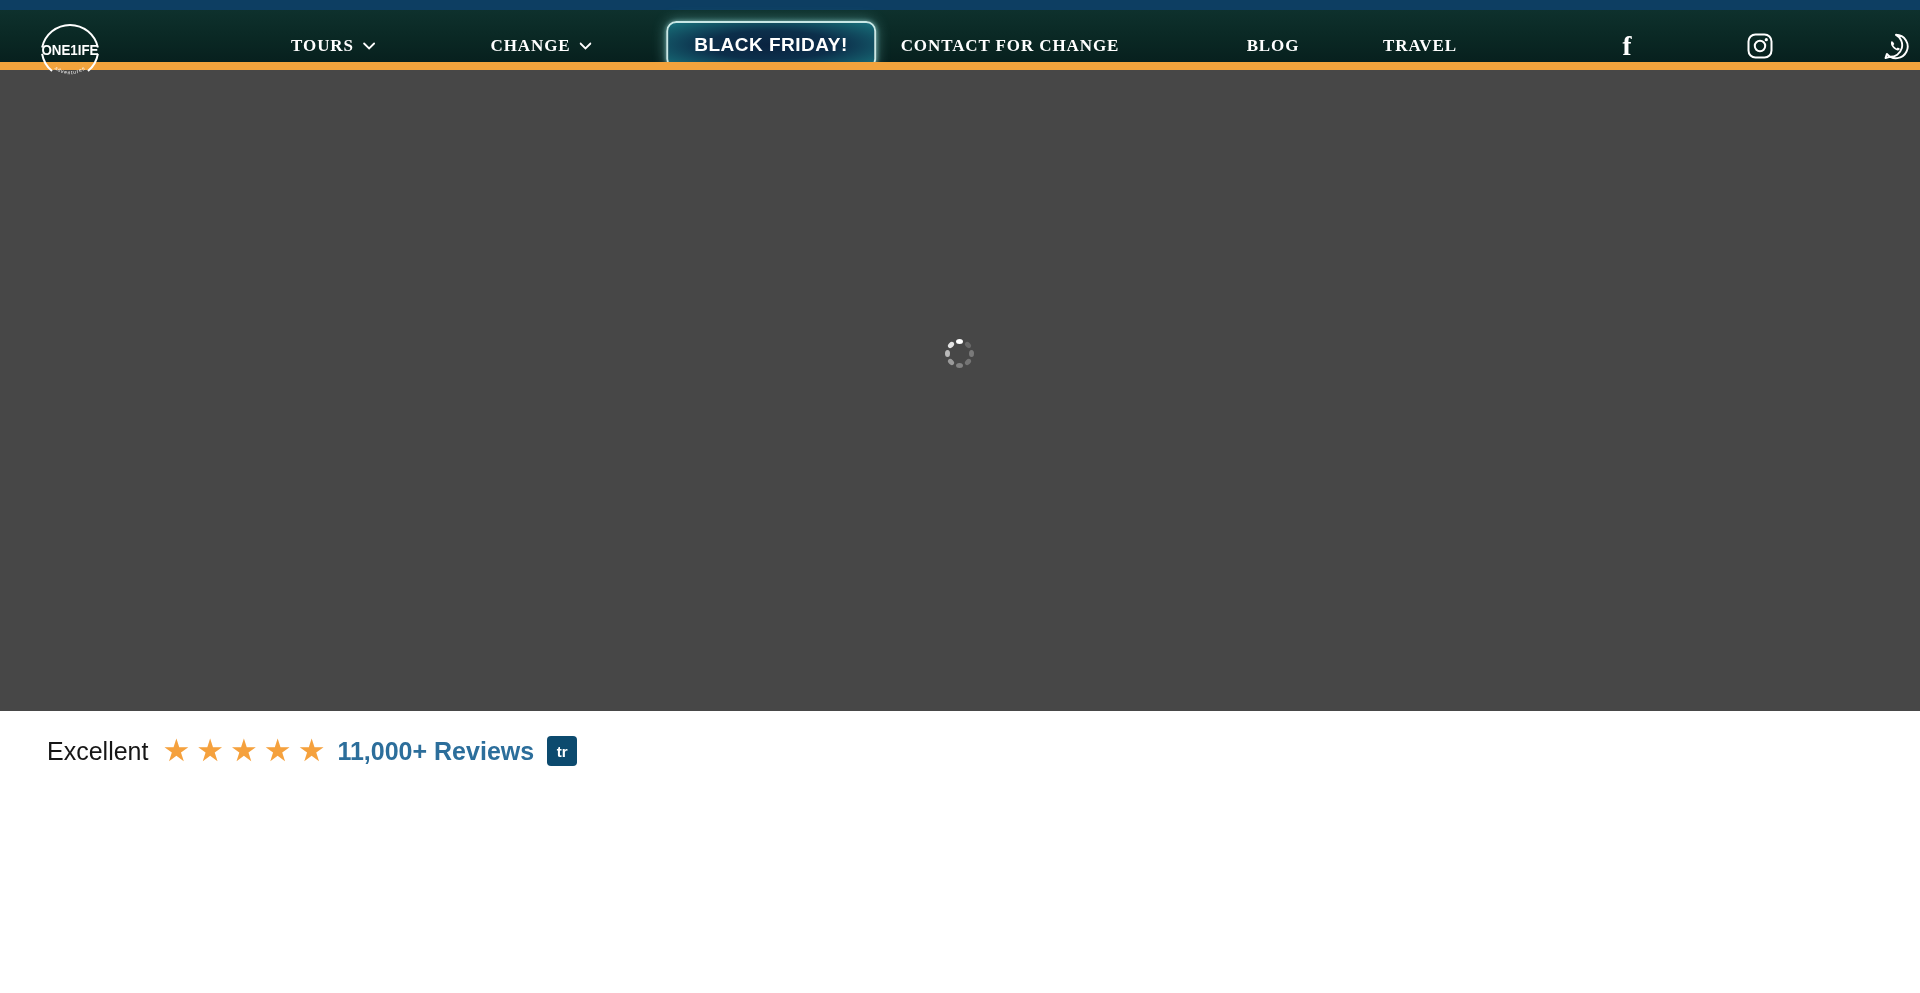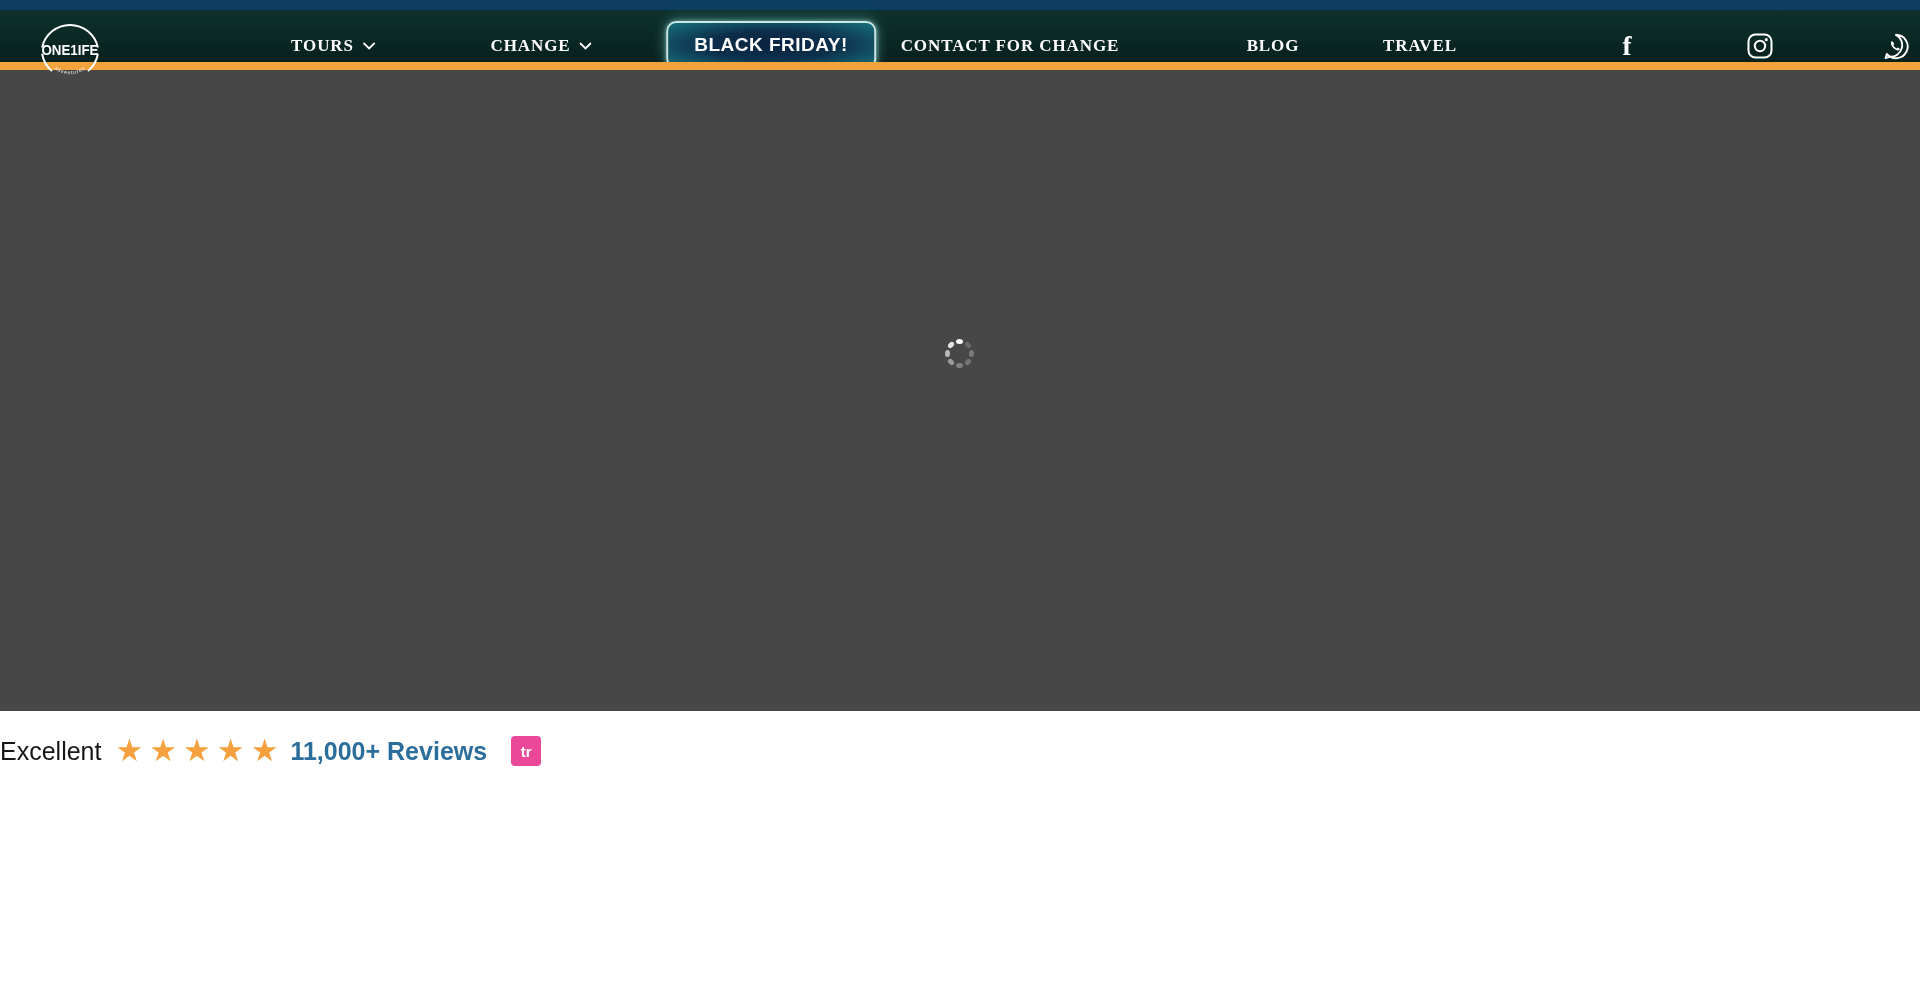--- a/index.html
+++ b/index.html
@@ -42,7 +42,7 @@
 
   
   .reviews { position:absolute; left:0; top:711px; width:1920px; height:80px; background:#ffffff;
-    display:flex; align-items:center; }
+    display:flex; align-items:center; padding-left:47px; }
   .excellent { font-size:25px; font-weight:500; color:#161616; }
   .stars { margin-left:14px; display:flex; gap:6px; }
   .star { color:#F5A13D; font-size:31px; line-height:30px; }

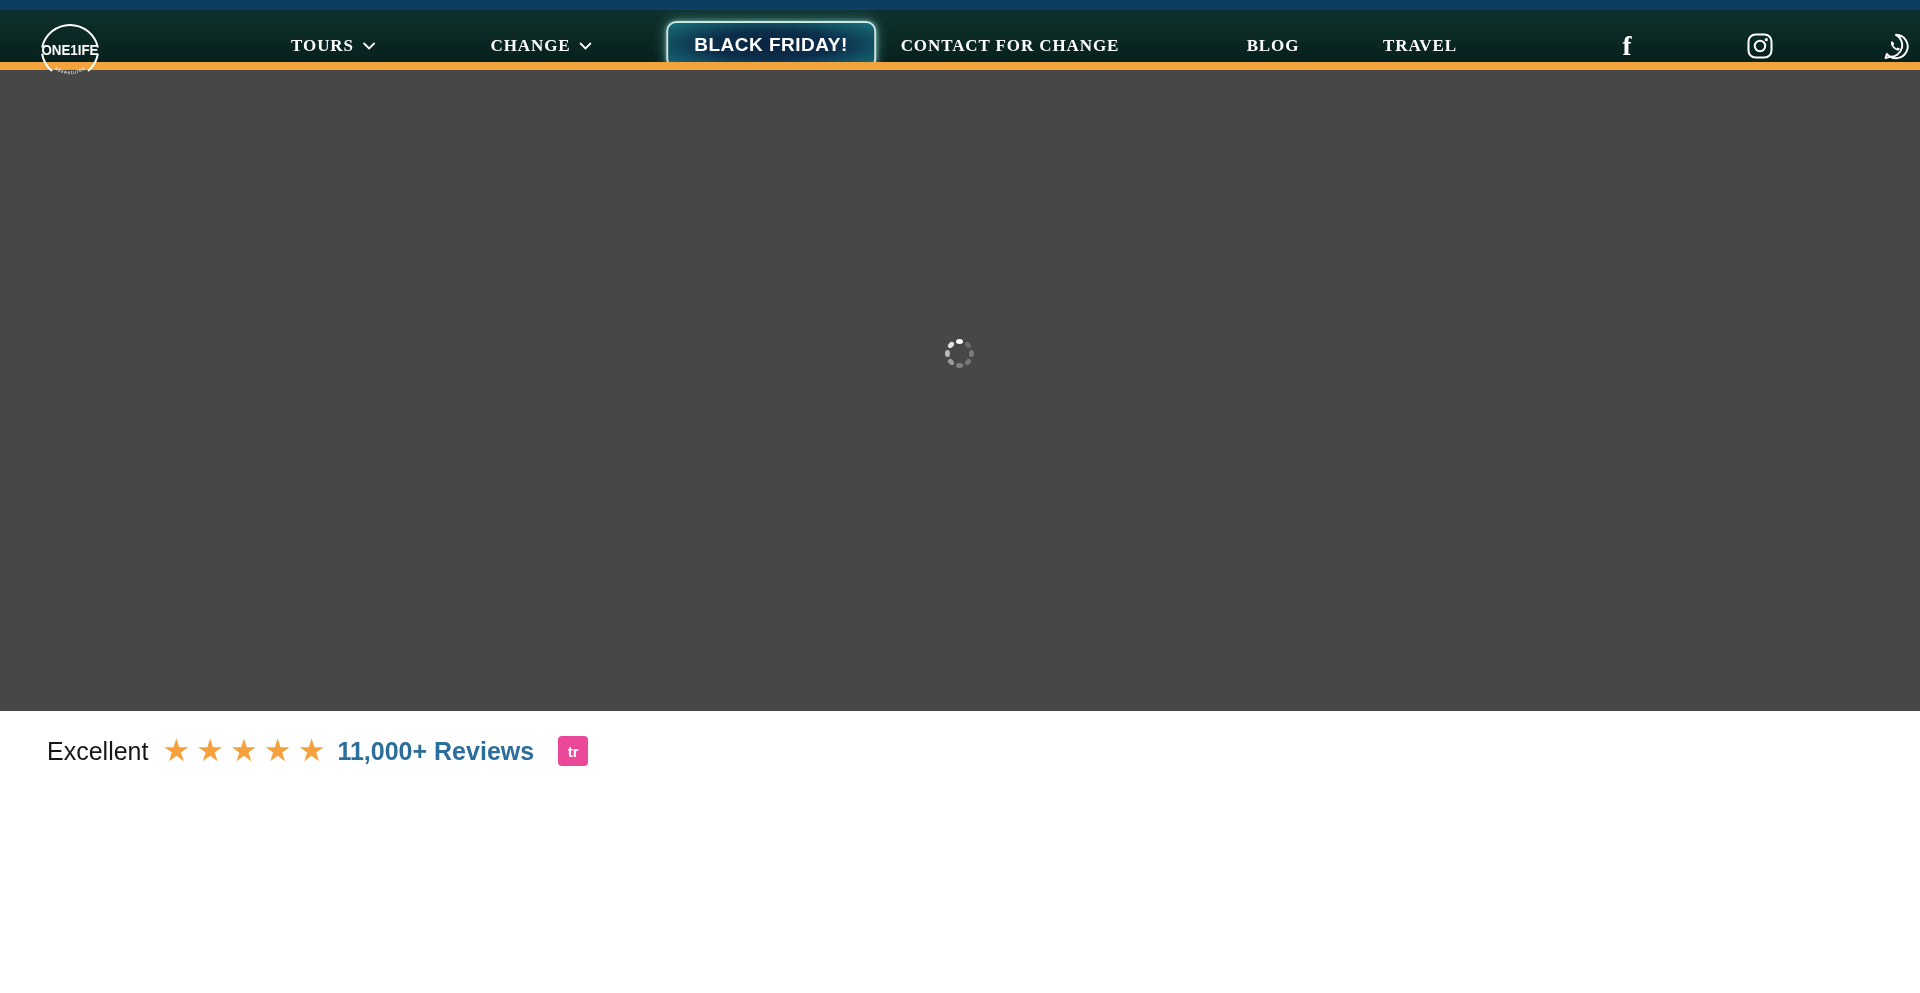--- a/index.html
+++ b/index.html
@@ -47,7 +47,7 @@
   .stars { margin-left:14px; display:flex; gap:6px; }
   .star { color:#F5A13D; font-size:31px; line-height:30px; }
   .rev-link { margin-left:12px; font-size:25px; font-weight:700; color:#2C6E9B; cursor:pointer; }
-  .tr-badge { margin-left:24px; width:30px; height:30px; border-radius:4px; background:#ec4899;
+  .tr-badge { margin-left:13px; width:30px; height:30px; border-radius:4px; background:#0c4a6e;
     color:#FFFFFF; font-size:15px; font-weight:700; display:flex; align-items:center;
     justify-content:center; cursor:pointer; }
 </style>

